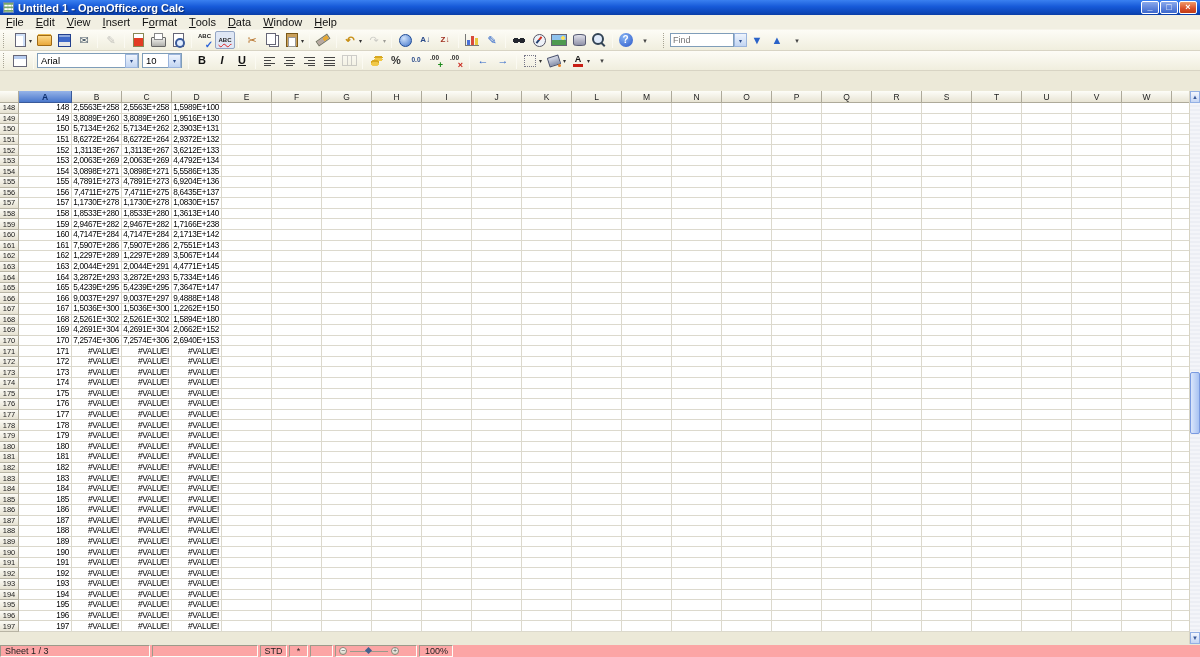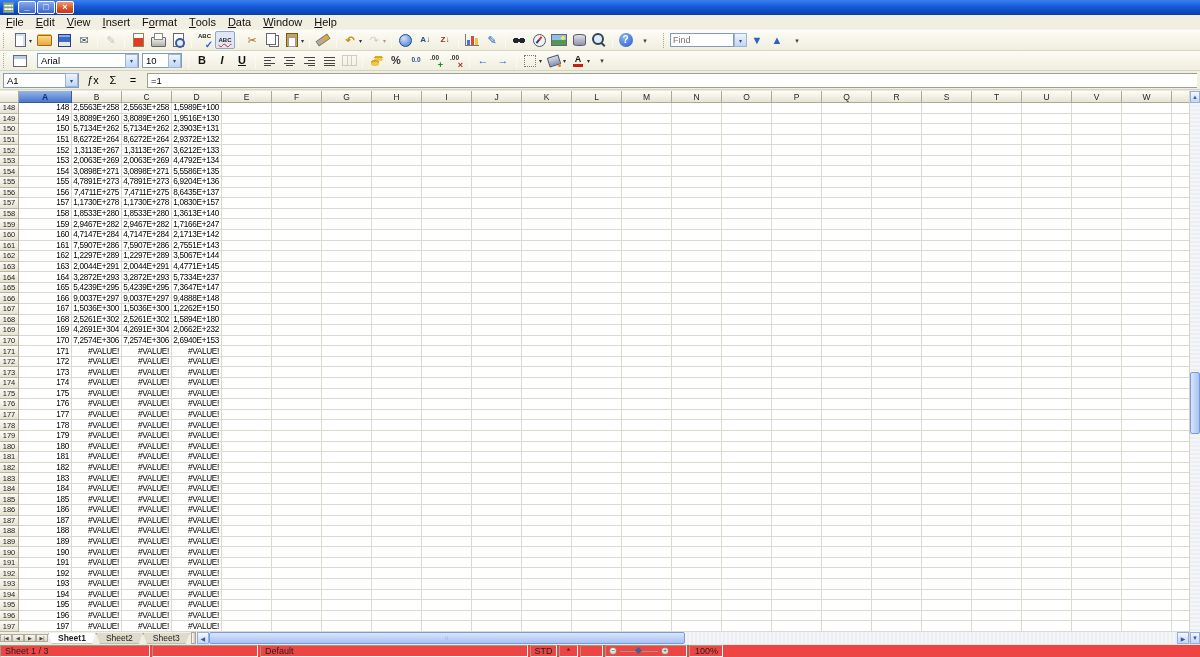--- a/index.html
+++ b/index.html
@@ -145,6 +145,7 @@
 
   <div class="titlebar">
     <span class="appicon"></span>
+    <span class="ttext">Untitled 1 - OpenOffice.org Calc</span>
     <span id="winbtns">
         <span class="wbtn">_</span>
         <span class="wbtn">□</span>

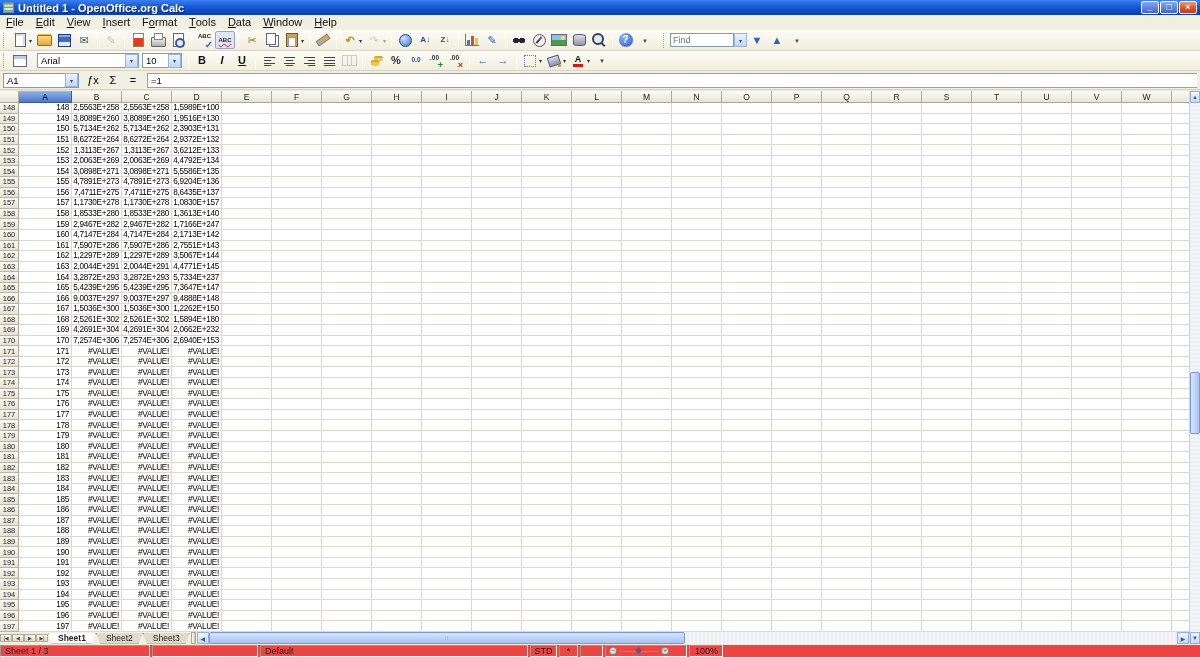--- a/index.html
+++ b/index.html
@@ -370,26 +370,6 @@
       </div>
   </div>
 
-  <div class="fbar">
-    <div class="namebox">
-      <span class="ctext">A1</span>
-      <span class="cbtn">▾</span>
-    </div>
-    <div class="titems" id="fbtns" style="margin-left:4px">
-        <div class="tbtn">
-          <span class="ic">ƒx</span>
-        </div>
-        <div class="tbtn">
-          <span class="ic">Σ</span>
-        </div>
-        <div class="tbtn">
-          <span class="ic">=</span>
-        </div>
-      </div>
-    <div class="inputline">
-      <span>=1</span>
-    </div>
-  </div>
 
   <div id="colhdrs">
     <div class="corner"></div>

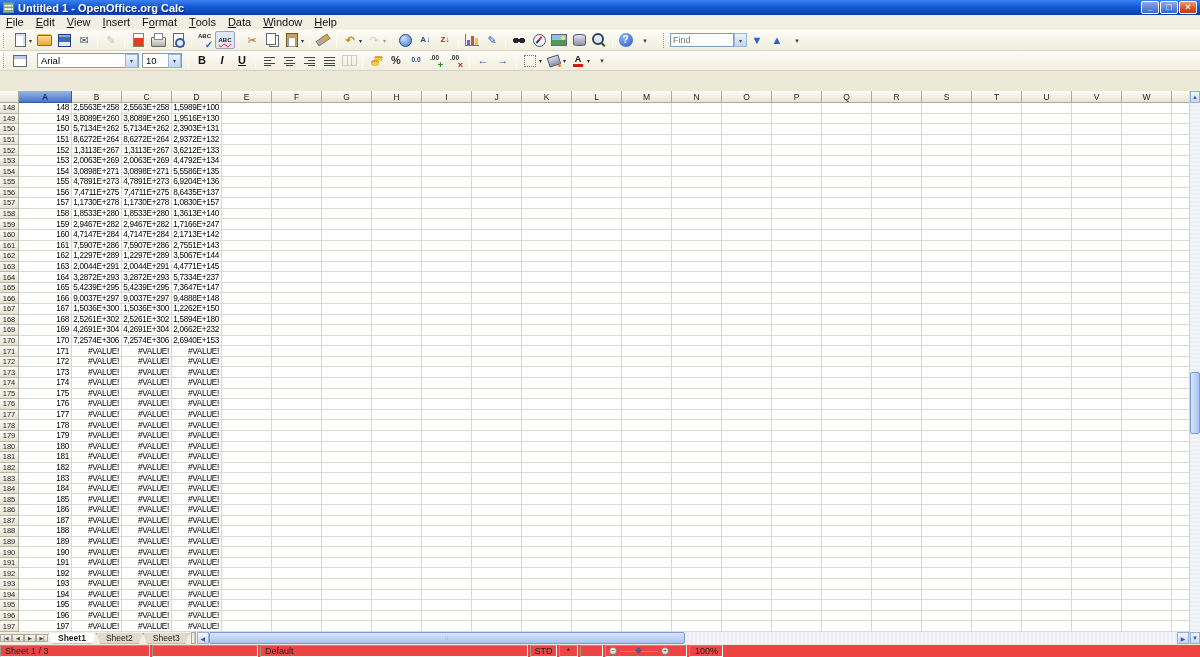--- a/index.html
+++ b/index.html
@@ -702,7 +702,7 @@
         <div class="cell" style="width: 53px;">159</div>
         <div class="cell" style="width: 50px;">2,9467E+282</div>
         <div class="cell" style="width: 50px;">2,9467E+282</div>
-        <div class="cell" style="width: 50px;">1,7166E+247</div>
+        <div class="cell" style="width: 50px;">1,7166E+238</div>
         <div class="cell" style="width: 50px;"></div>
         <div class="cell" style="width: 50px;"></div>
         <div class="cell" style="width: 50px;"></div>

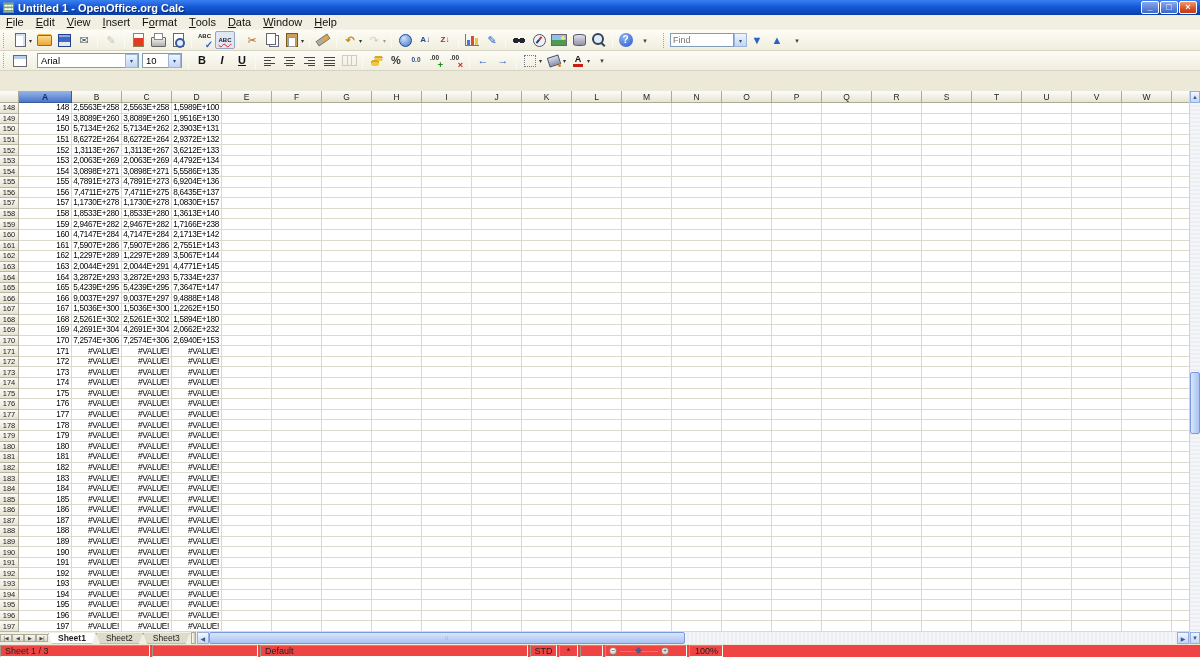--- a/index.html
+++ b/index.html
@@ -837,7 +837,7 @@
         <div class="cell" style="width: 53px;">164</div>
         <div class="cell" style="width: 50px;">3,2872E+293</div>
         <div class="cell" style="width: 50px;">3,2872E+293</div>
-        <div class="cell" style="width: 50px;">5,7334E+237</div>
+        <div class="cell" style="width: 50px;">5,7334E+146</div>
         <div class="cell" style="width: 50px;"></div>
         <div class="cell" style="width: 50px;"></div>
         <div class="cell" style="width: 50px;"></div>

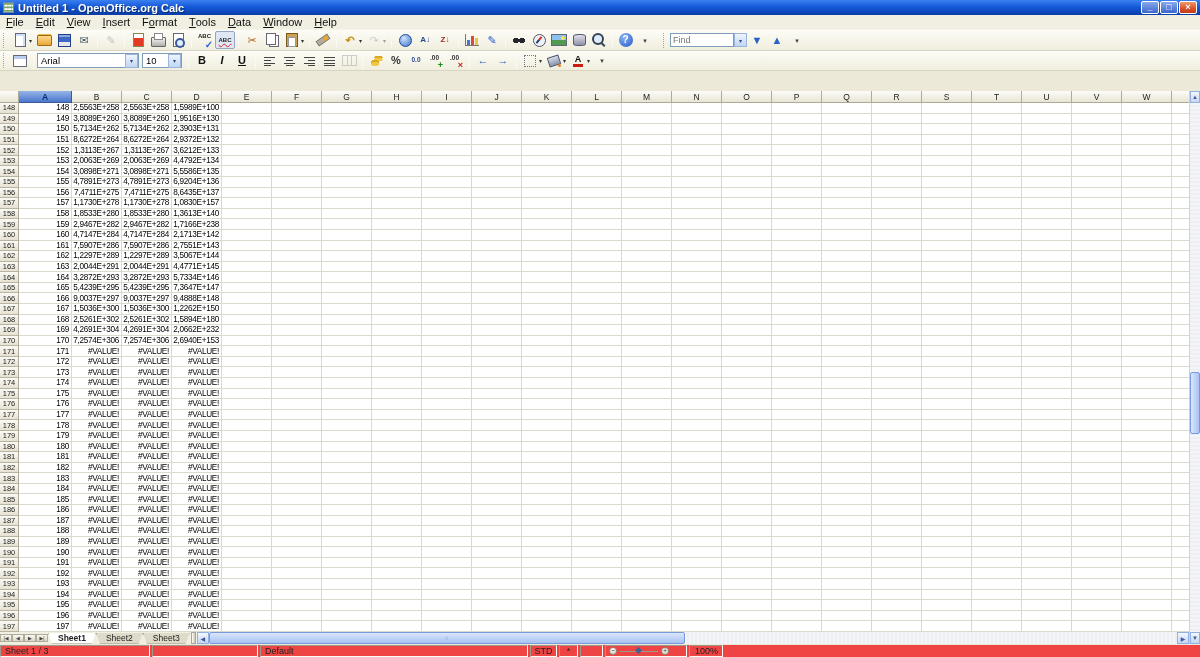--- a/index.html
+++ b/index.html
@@ -972,7 +972,7 @@
         <div class="cell" style="width: 53px;">169</div>
         <div class="cell" style="width: 50px;">4,2691E+304</div>
         <div class="cell" style="width: 50px;">4,2691E+304</div>
-        <div class="cell" style="width: 50px;">2,0662E+232</div>
+        <div class="cell" style="width: 50px;">2,0662E+152</div>
         <div class="cell" style="width: 50px;"></div>
         <div class="cell" style="width: 50px;"></div>
         <div class="cell" style="width: 50px;"></div>

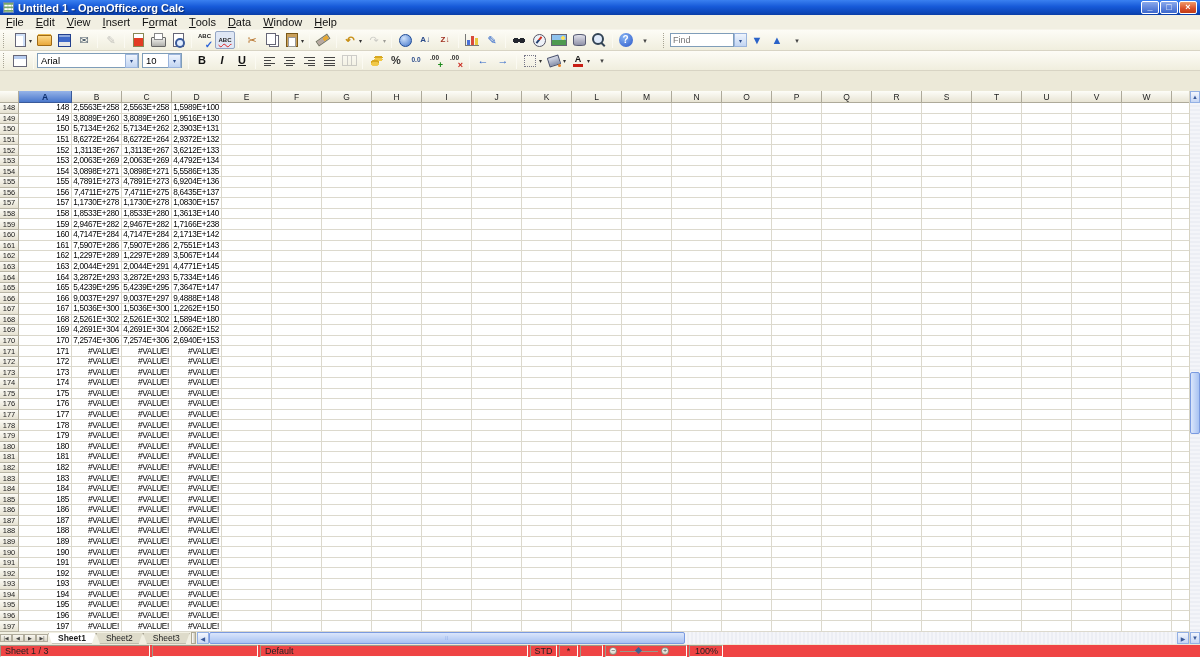--- a/index.html
+++ b/index.html
@@ -1752,27 +1752,6 @@
       </div>
     </div>
 
-  <div id="sbar">
-    <div class="titems" id="snavs" style="display:flex">
-        <div class="snav">|◀</div>
-        <div class="snav">◀</div>
-        <div class="snav">▶</div>
-        <div class="snav">▶|</div>
-      </div>
-    <div class="titems" id="stabs" style="display:flex">
-        <div class="stab active">Sheet1</div>
-        <div class="stab">Sheet2</div>
-        <div class="stab">Sheet3</div>
-      </div>
-    <div class="hsplit"></div>
-    <div class="hscroll">
-      <div class="sarrow">◀</div>
-      <div class="htrack">
-        <div class="hthumb"></div>
-      </div>
-      <div class="sarrow">▶</div>
-    </div>
-  </div>
 
   <div id="vscroll">
     <div class="varrow">▲</div>

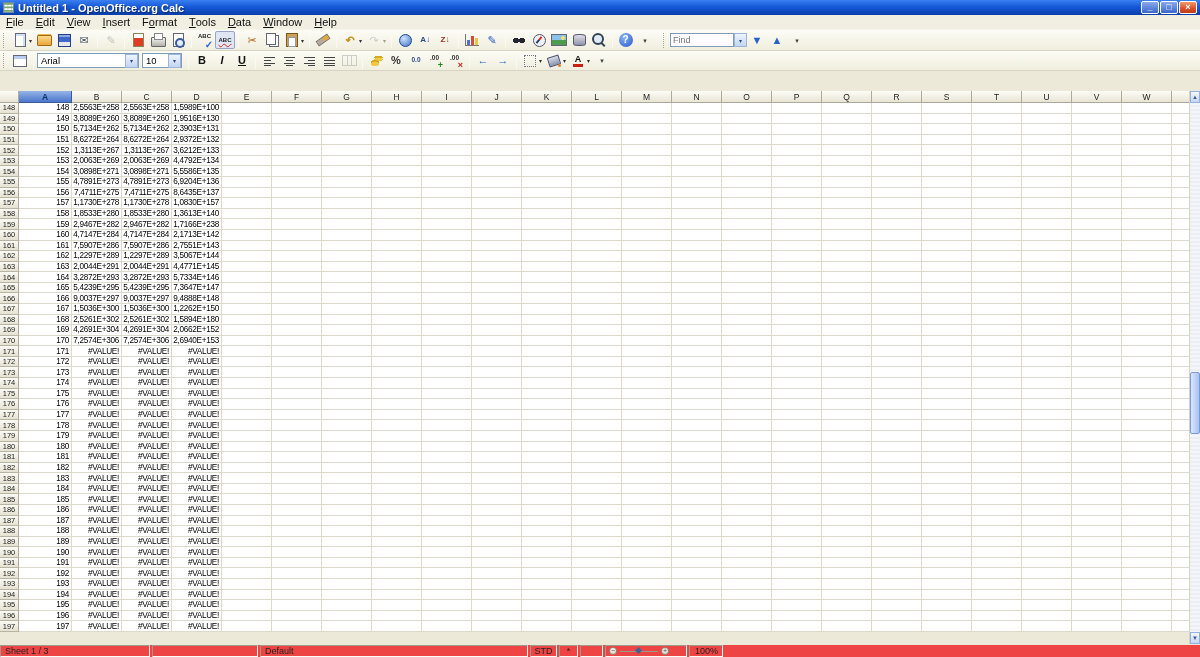--- a/index.html
+++ b/index.html
@@ -128,7 +128,7 @@
 .vtrack{flex:1;position:relative}
 .vthumb{position:absolute;top:269px;left:0;right:0;height:62px;background:linear-gradient(90deg,#dbe6fb,#a8c2f2);border:1px solid #7a9ae0;border-radius:2px}
 
-#status{position:absolute;top:645px;left:0;right:0;height:12px;background:#ef4444;display:flex;align-items:stretch;font-size:9px;color:#222}
+#status{position:absolute;top:645px;left:0;right:0;height:12px;background:#fca5a5;display:flex;align-items:stretch;font-size:9px;color:#222}
 .seg{border:1px solid;border-color:#9c9a8a #fdfdf8 #fdfdf8 #9c9a8a;display:flex;align-items:center;padding:0 4px;margin-right:2px;white-space:nowrap;overflow:hidden}
 .seg.c{justify-content:center}
 .seg.r{justify-content:flex-end}

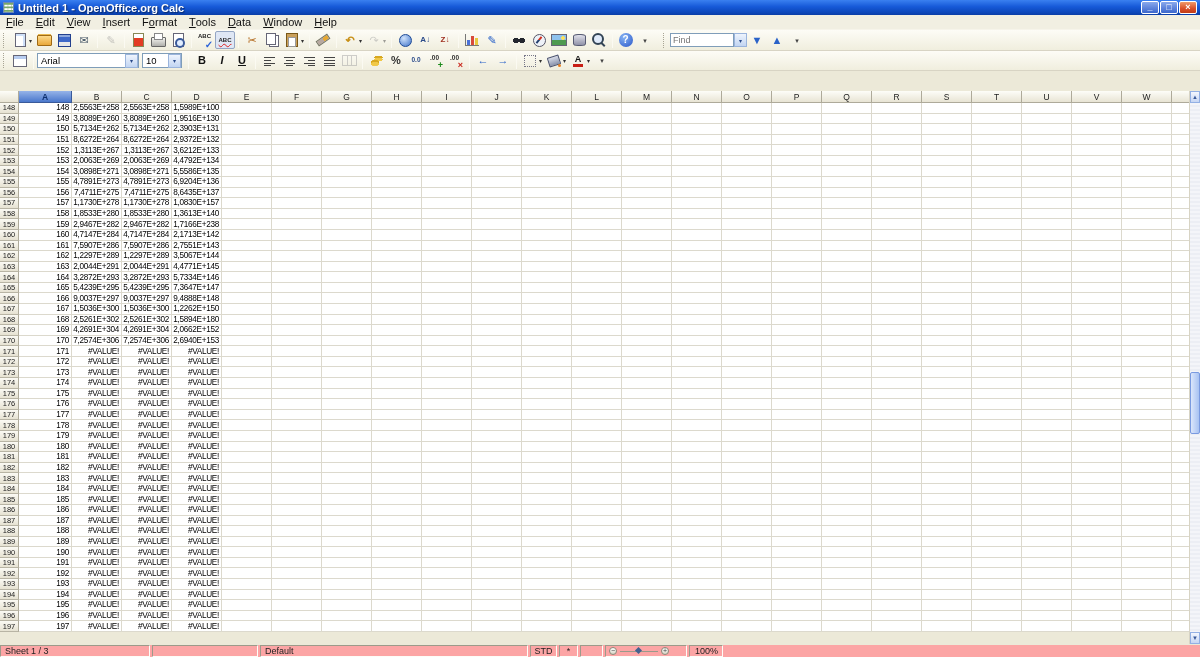--- a/index.html
+++ b/index.html
@@ -1764,7 +1764,6 @@
   <div id="status">
     <div class="seg" style="width:150px">Sheet 1 / 3</div>
     <div class="seg" style="width:106px"></div>
-    <div class="seg" style="width:268px">Default</div>
     <div class="seg c" style="width:27px">STD</div>
     <div class="seg c" style="width:19px">*</div>
     <div class="seg" style="width:23px"></div>

